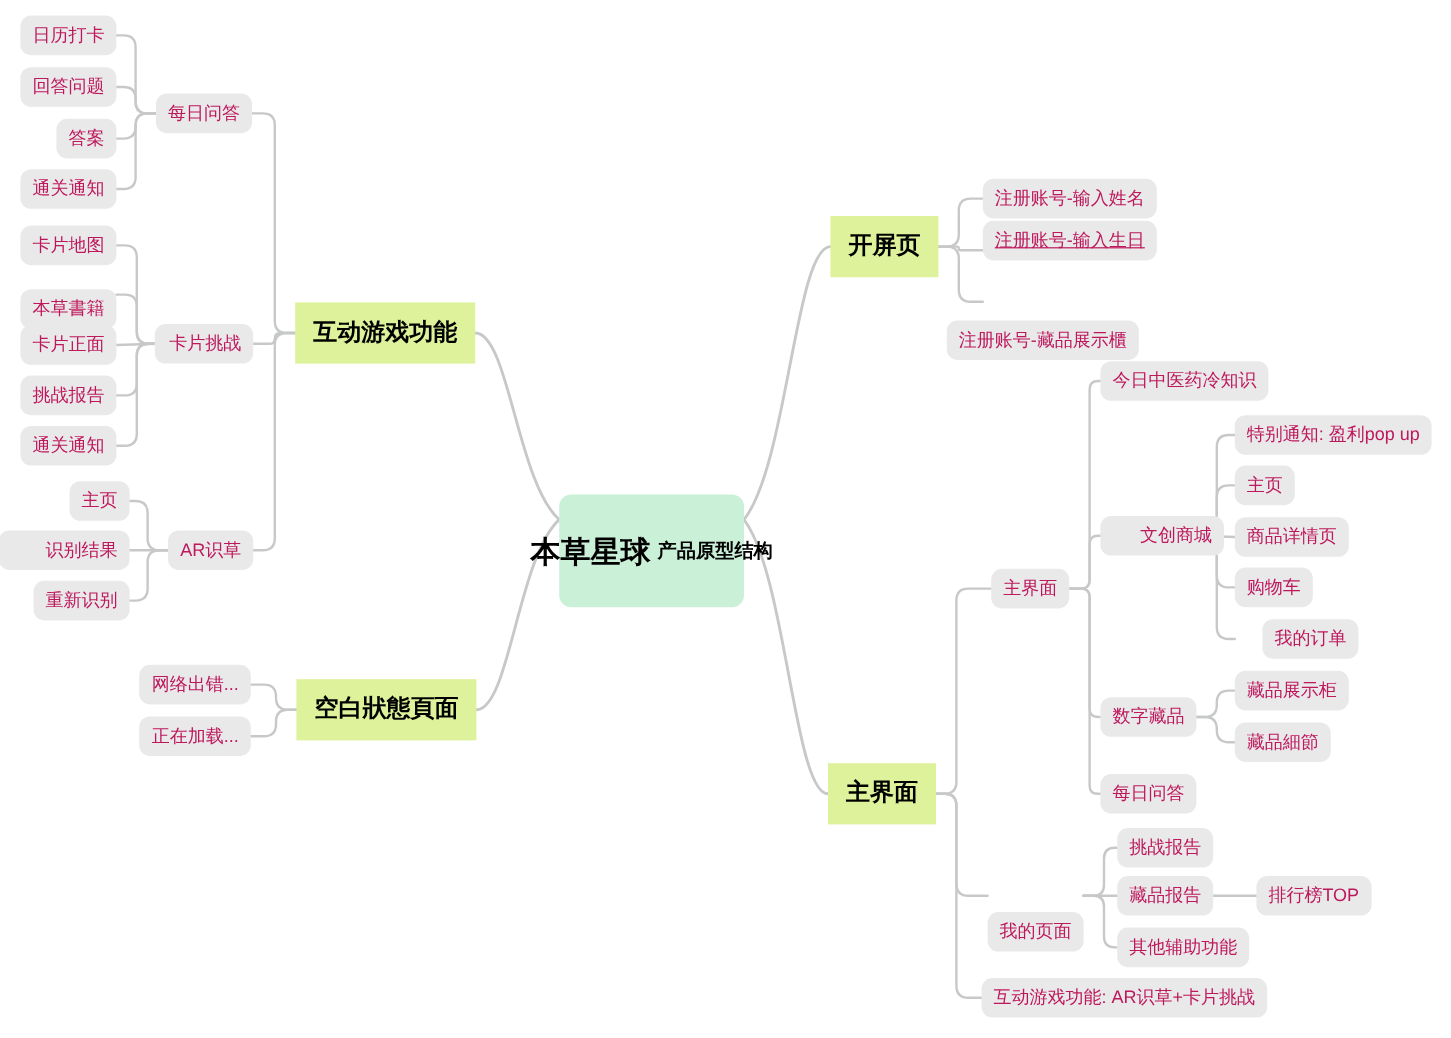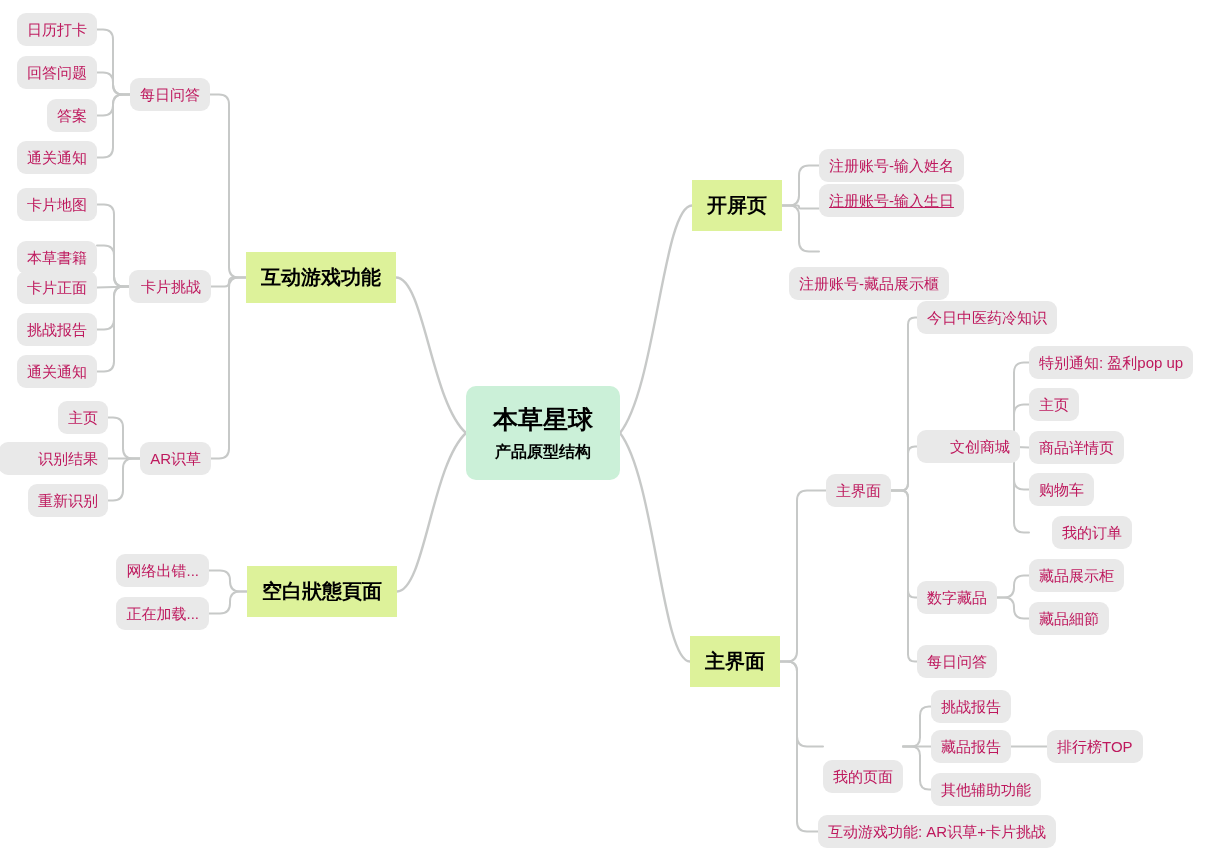--- a/index.html
+++ b/index.html
@@ -42,10 +42,10 @@
     font-weight:bold;
     border-radius:10px;
     display:flex;
-    flex-direction:column;
     align-items:center;
     justify-content:center;
     gap:6px;
+    margin-top:26px;
   }
   .c-title{font-size:25px;}
   .c-sub{font-size:16px;}

